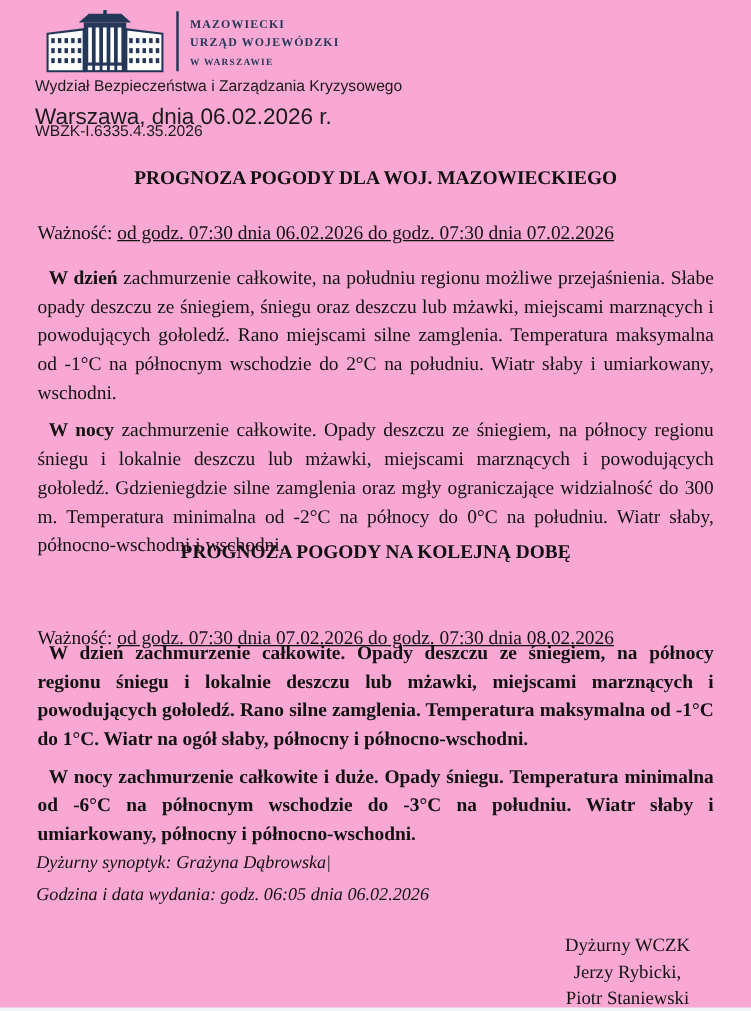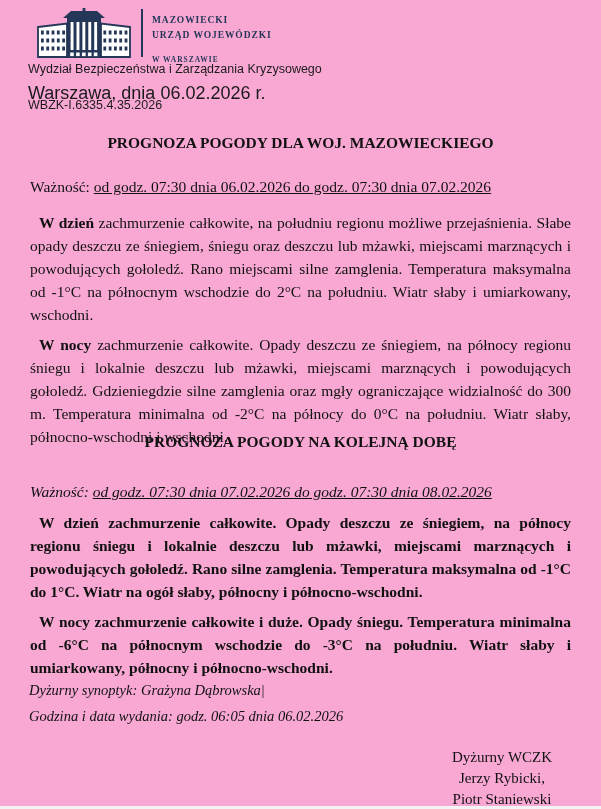--- a/index.html
+++ b/index.html
@@ -32,7 +32,7 @@
     font-size: 9.5px; letter-spacing: 0.9px; line-height: 15px;
   }
   .org-line3 {
-    font-size: 7.5px; letter-spacing: 1px; margin-top: 12px;
+    font-size: 7.5px; letter-spacing: 1px; margin-top: 2px;
   }
   .sans { font-family: "Liberation Sans", sans-serif; color: #1a1a1a; }
   .dept      { position: absolute; left: 28px; top: 62px;  font-size: 12.5px; }

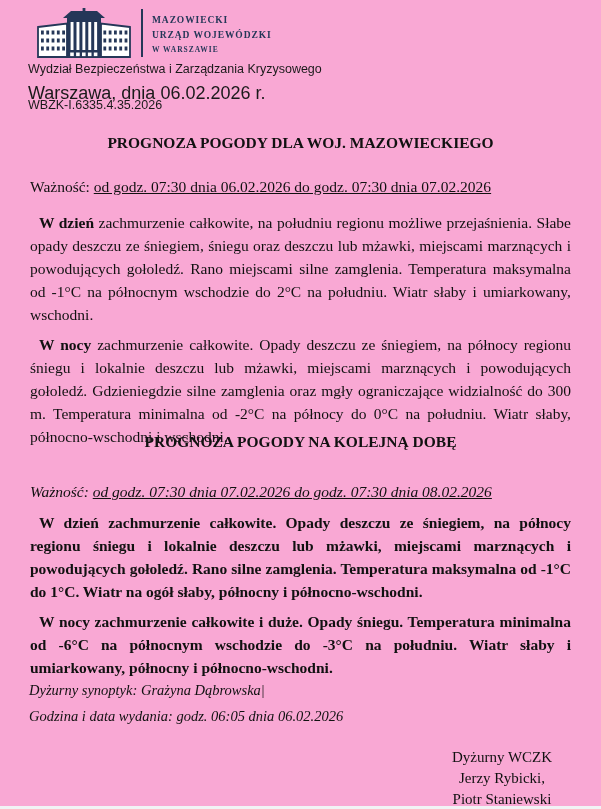--- a/index.html
+++ b/index.html
@@ -49,7 +49,7 @@
 
   .validity { position: absolute; left: 30px; width: 541px; font-size: 15.5px; }
   .validity-1 { top: 178px; }
-  .validity-2 { top: 483px; font-style: italic; }
+  .validity-2 { top: 502px; }
   .validity .period { text-decoration: underline; }
 
   .body-block {

